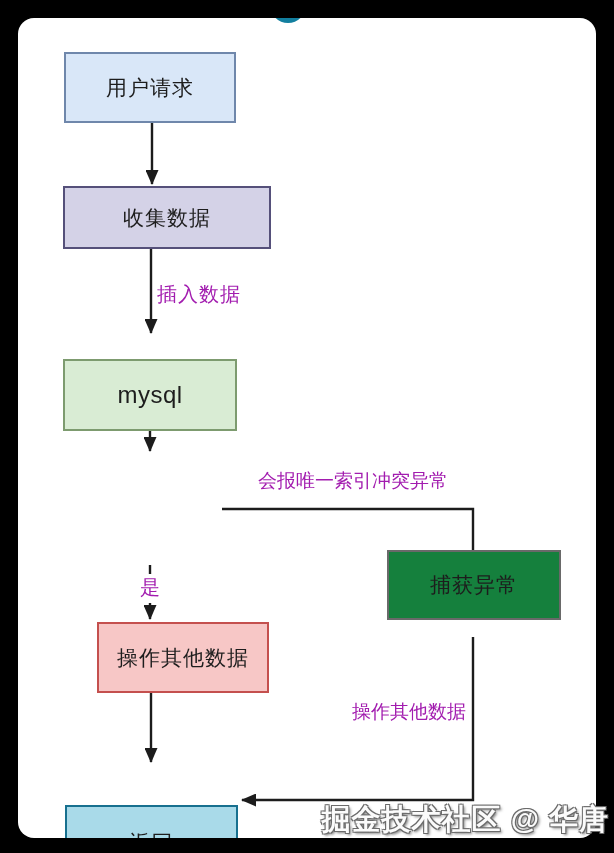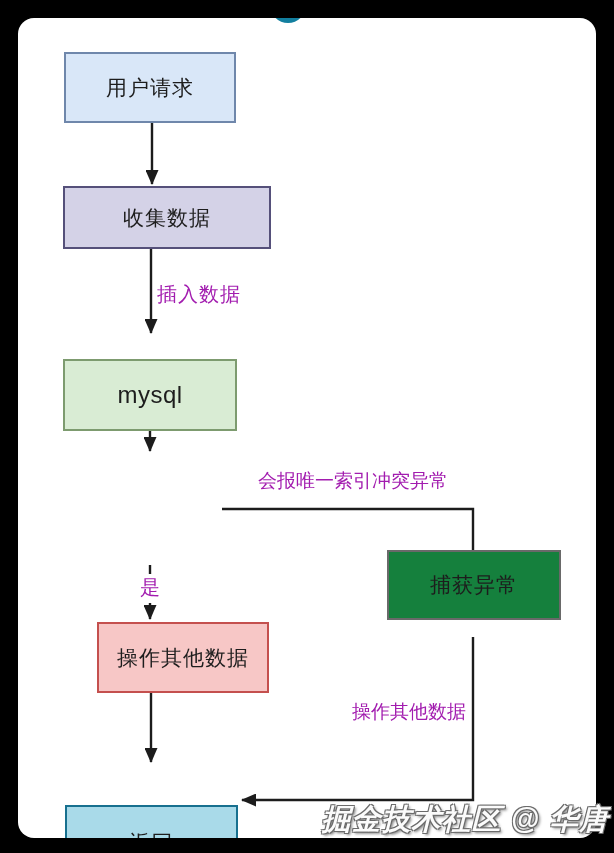--- a/index.html
+++ b/index.html
@@ -100,7 +100,6 @@
       -1px -1px 0 #6b6b6b, 1px -1px 0 #6b6b6b,
       -1px  1px 0 #6b6b6b, 1px  1px 0 #6b6b6b,
        2px  2px 3px rgba(0,0,0,0.55);
-    font-style: italic;
   }
 </style>
 </head>

